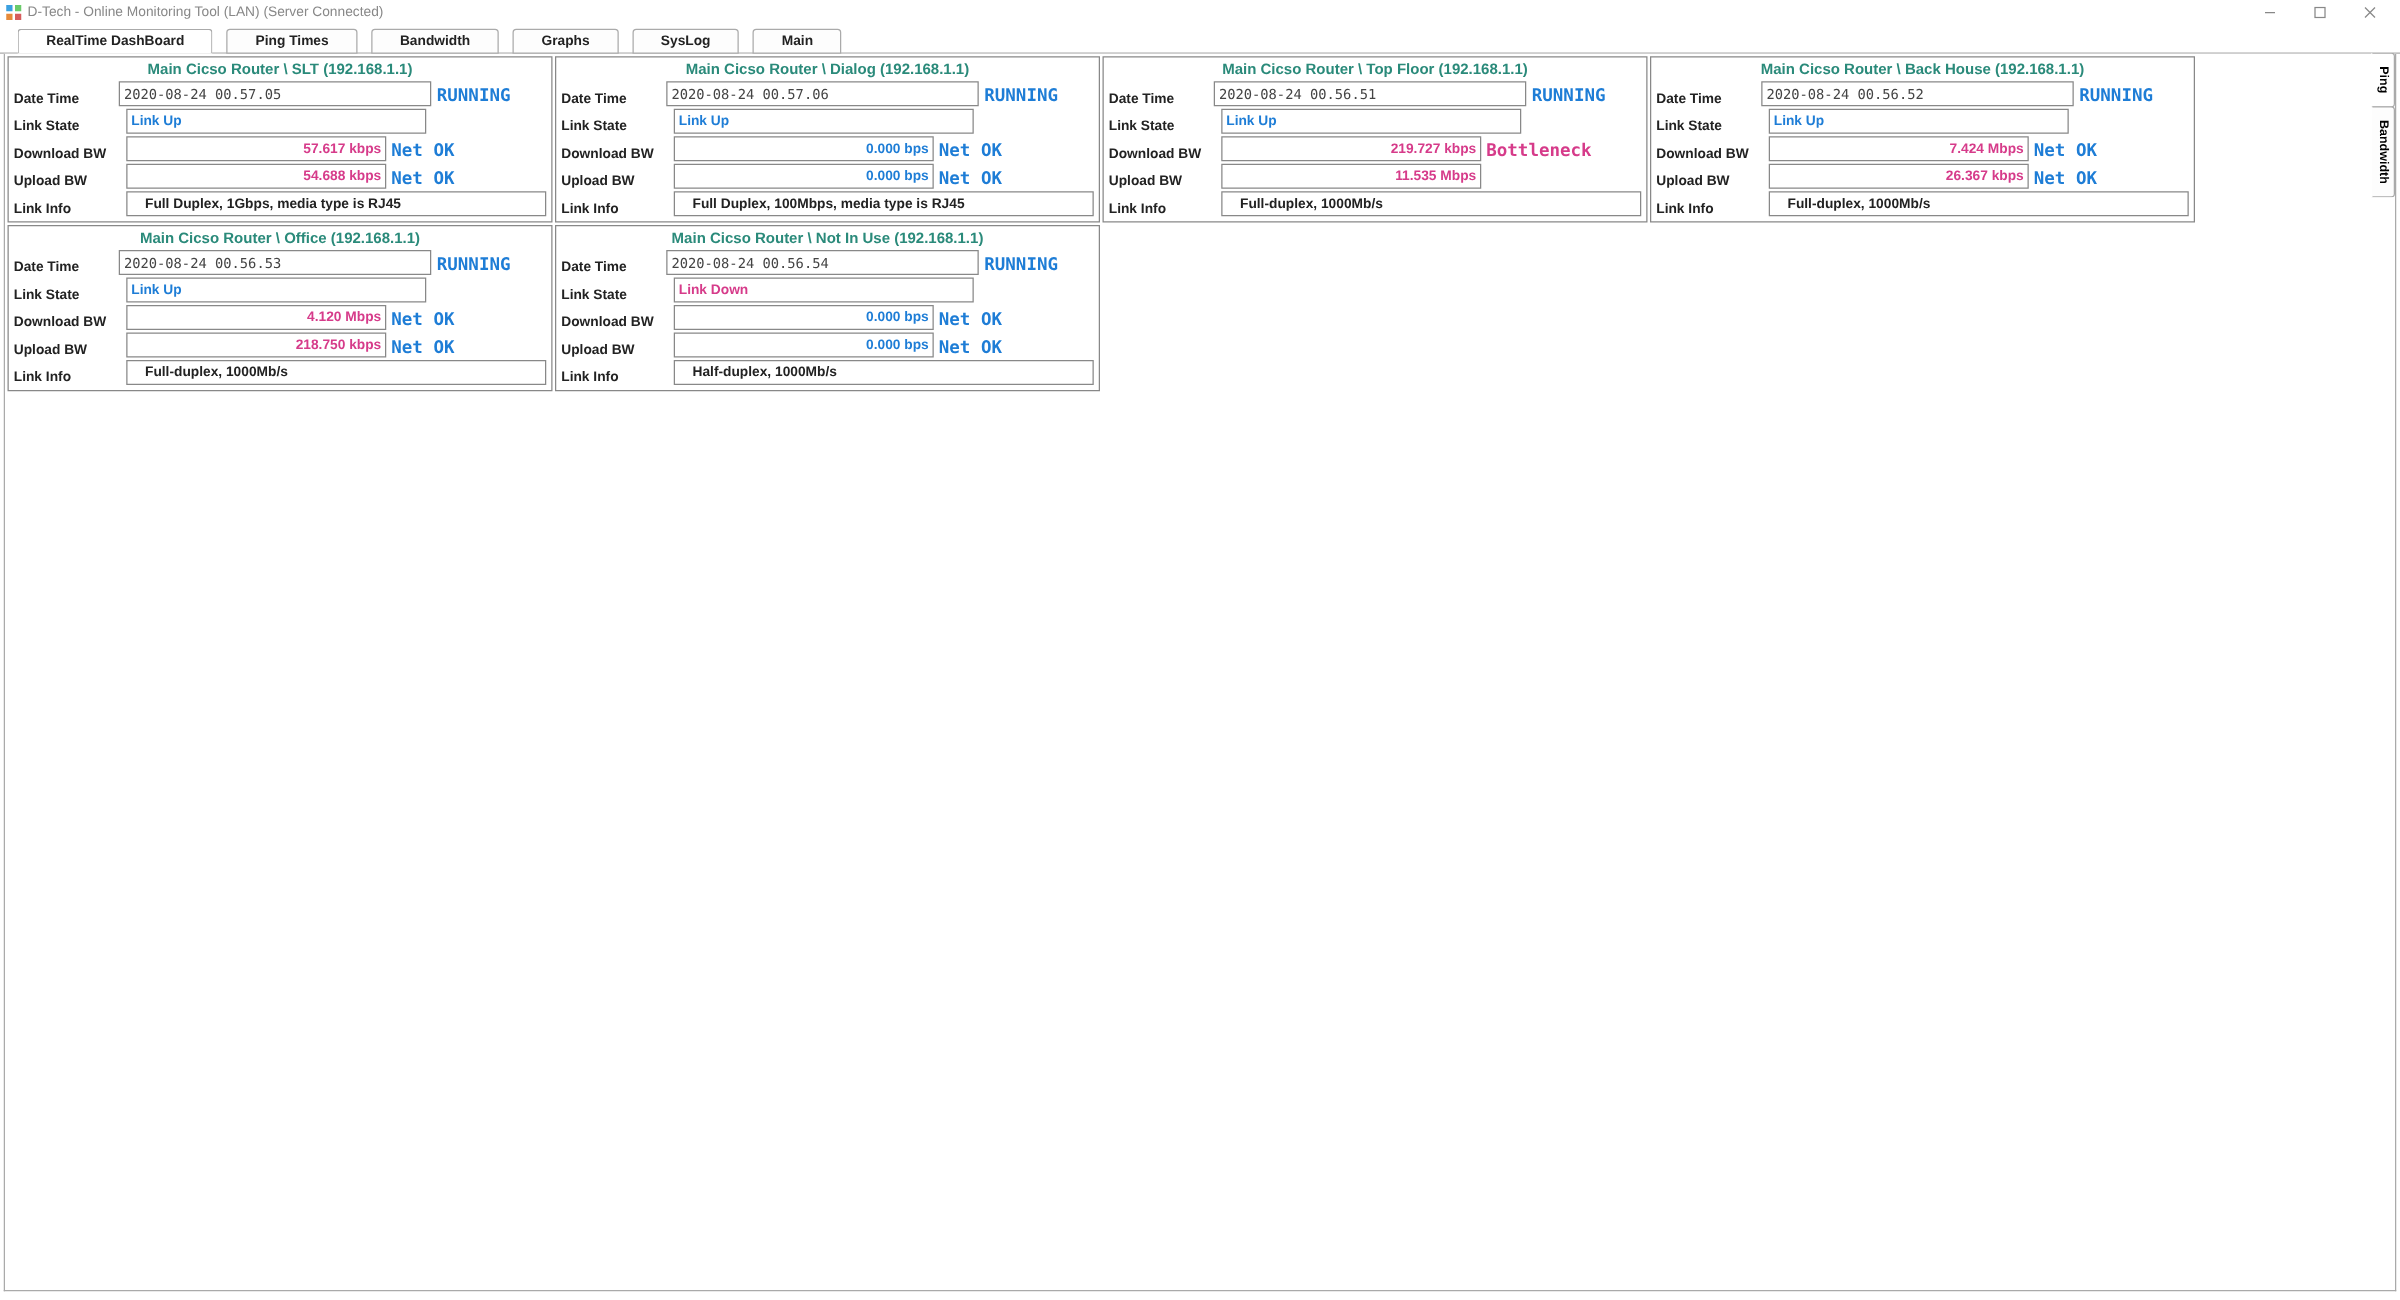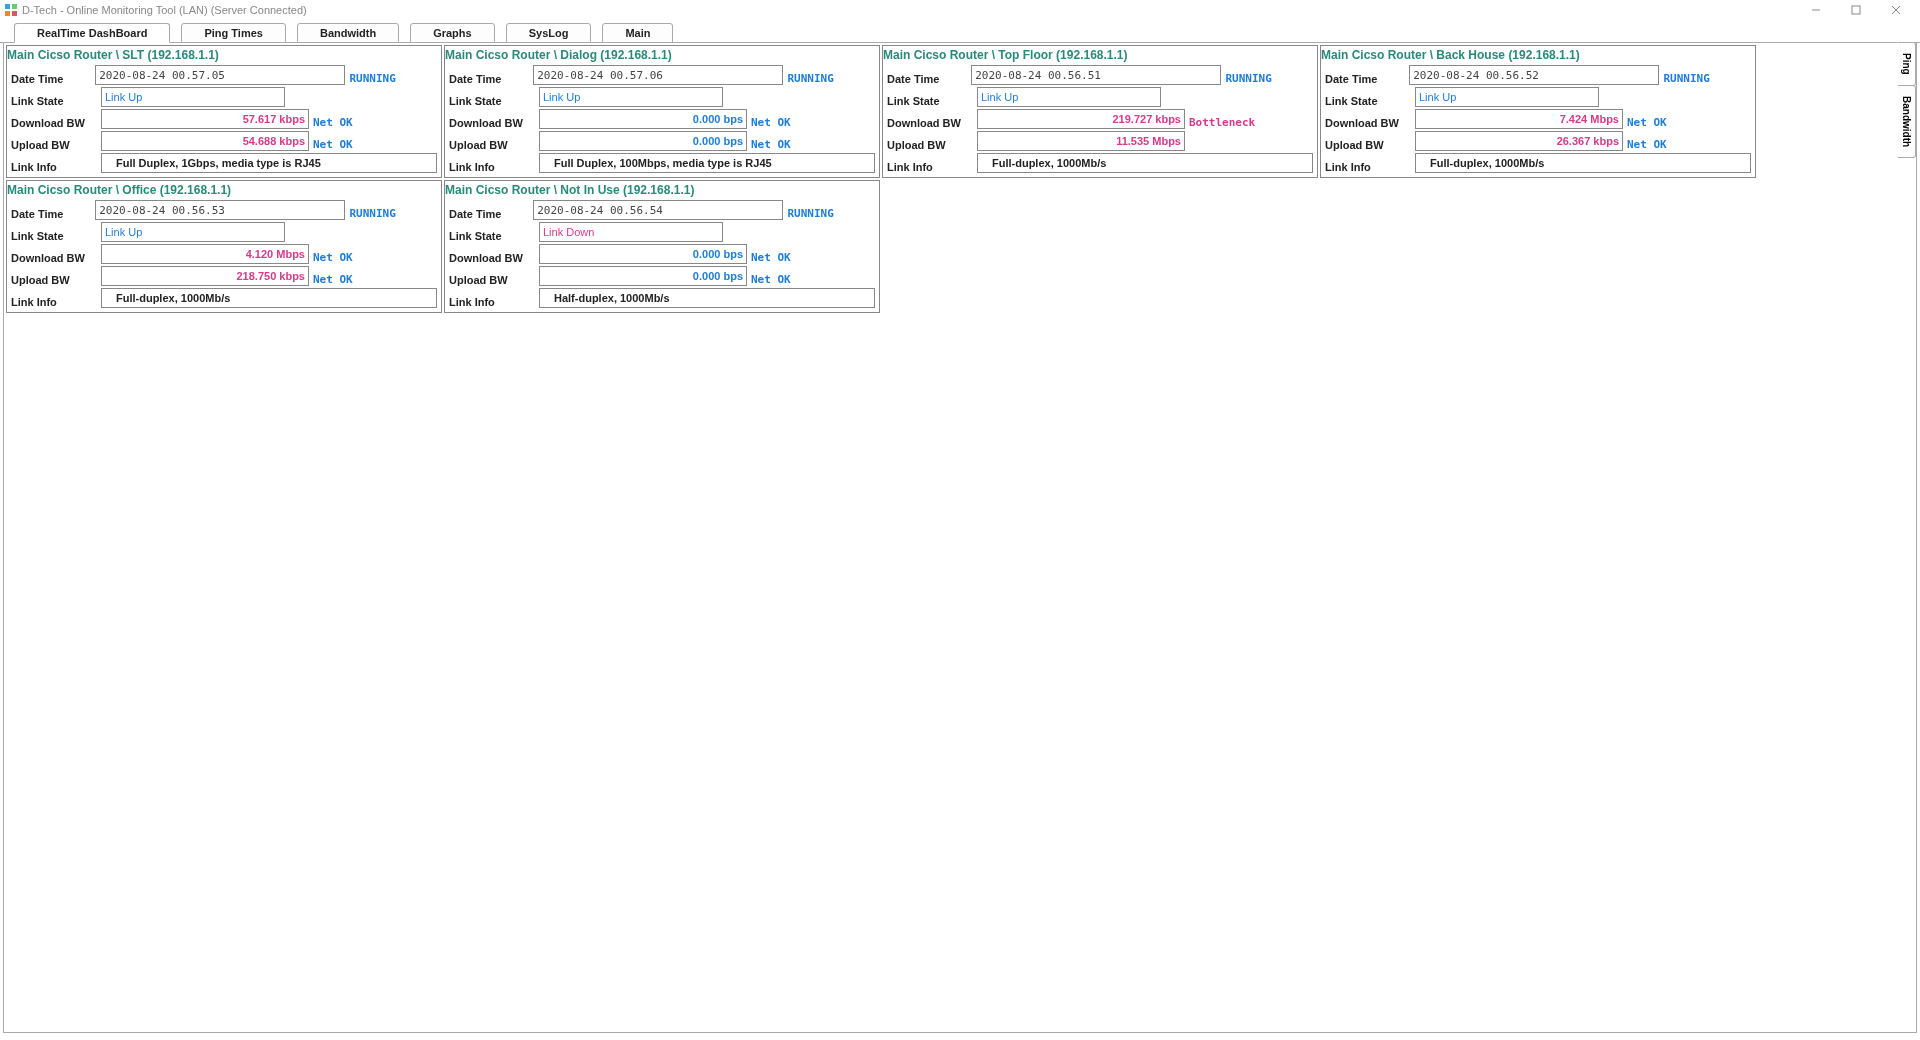--- a/index.html
+++ b/index.html
@@ -88,6 +88,7 @@
   background: #fff;
 }
 .panel .ptitle {
+  text-align: center;
   font-weight: bold;
   color: #2a8a7a;
   font-size: 12px;

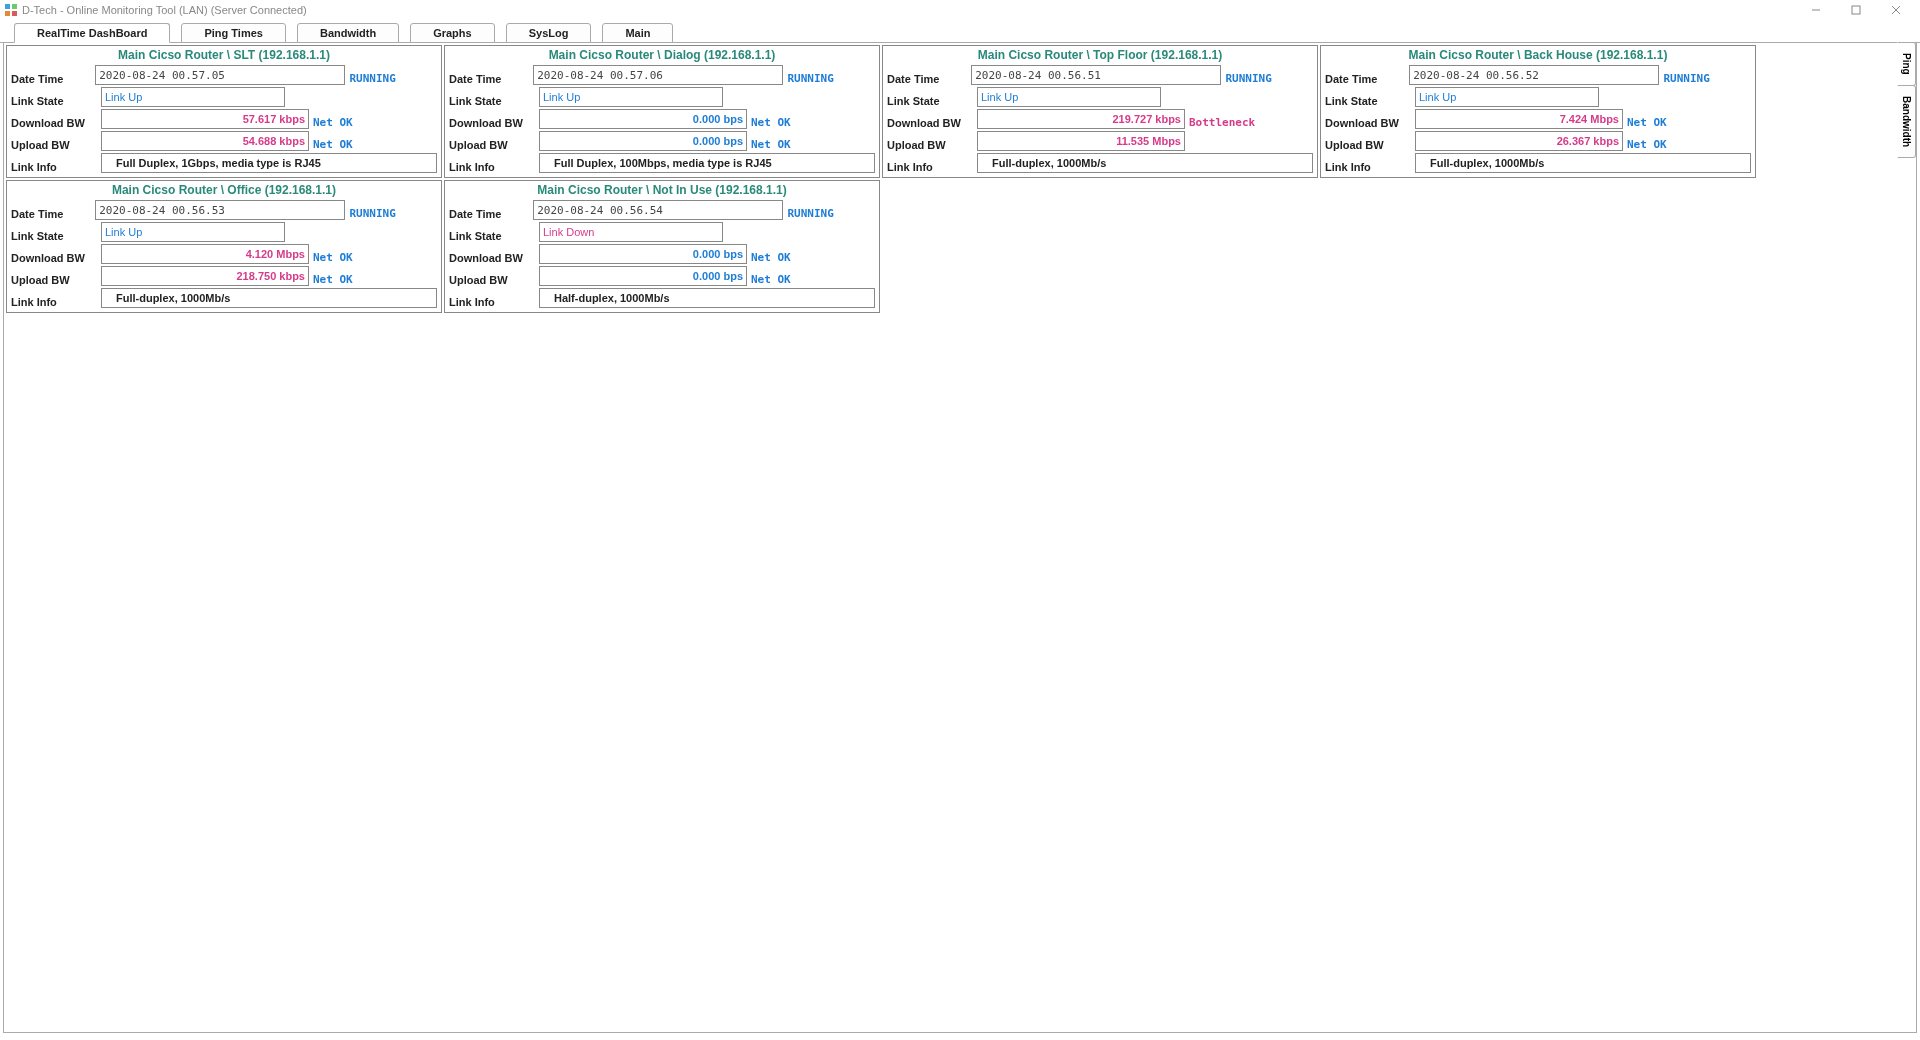--- a/index.html
+++ b/index.html
@@ -125,7 +125,7 @@
 .status {
   width: 94px;
   font-family: "Consolas", monospace;
-  font-size: 11px;
+  font-size: 14px;
   font-weight: bold;
 }
 .status.running { color:#1e7dd6; }

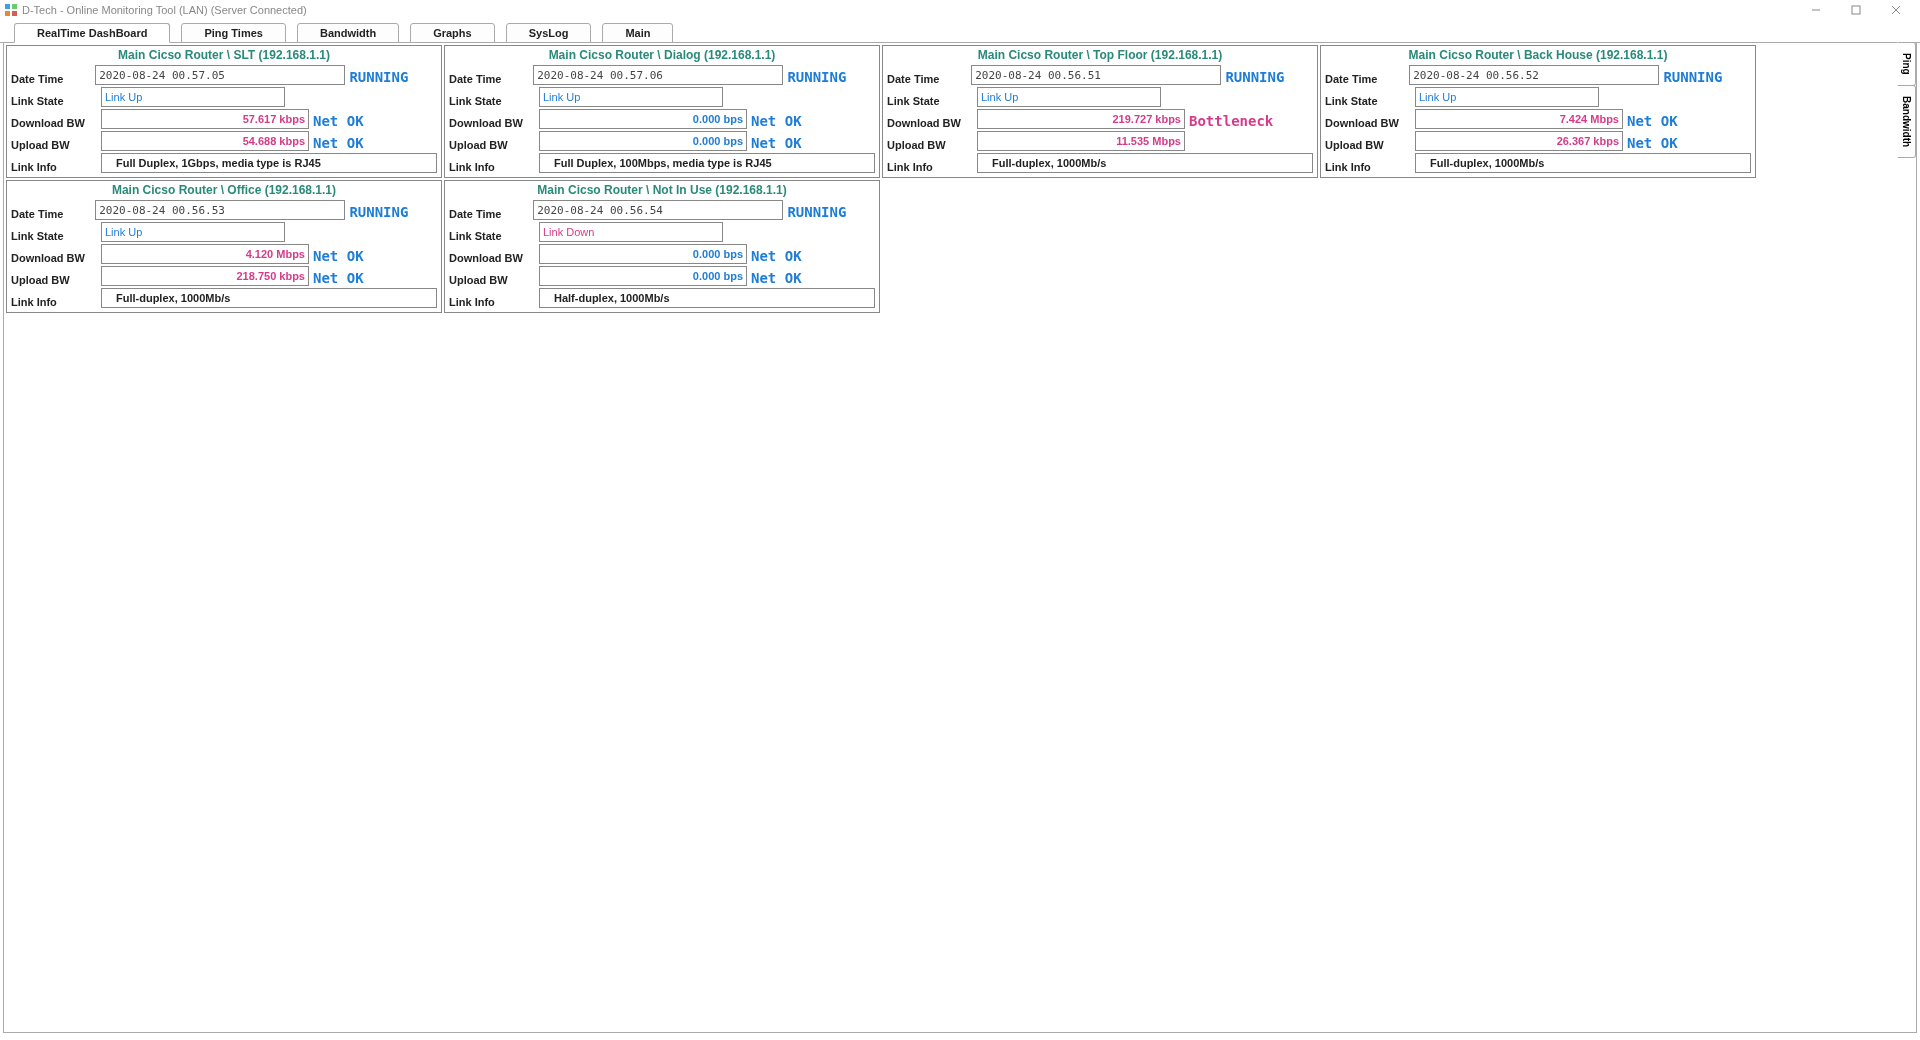--- a/index.html
+++ b/index.html
@@ -118,7 +118,7 @@
   font-weight: bold;
 }
 .field.dt { width: 268px; font-family: "Consolas", monospace; font-weight: normal; color:#444;}
-.field.ls { width: 184px; color:#1e7dd6; font-weight:normal;}
+.field.ls { width: 240px; color:#1e7dd6; font-weight:bold;}
 .field.ls.down { color:#d63b8a; }
 .field.bw { width: 208px; justify-content: flex-end; font-family:Liberation Sans, sans-serif; font-weight:bold;}
 .field.li { flex:1; color:#222; font-weight:bold;padding-left:14px;}

